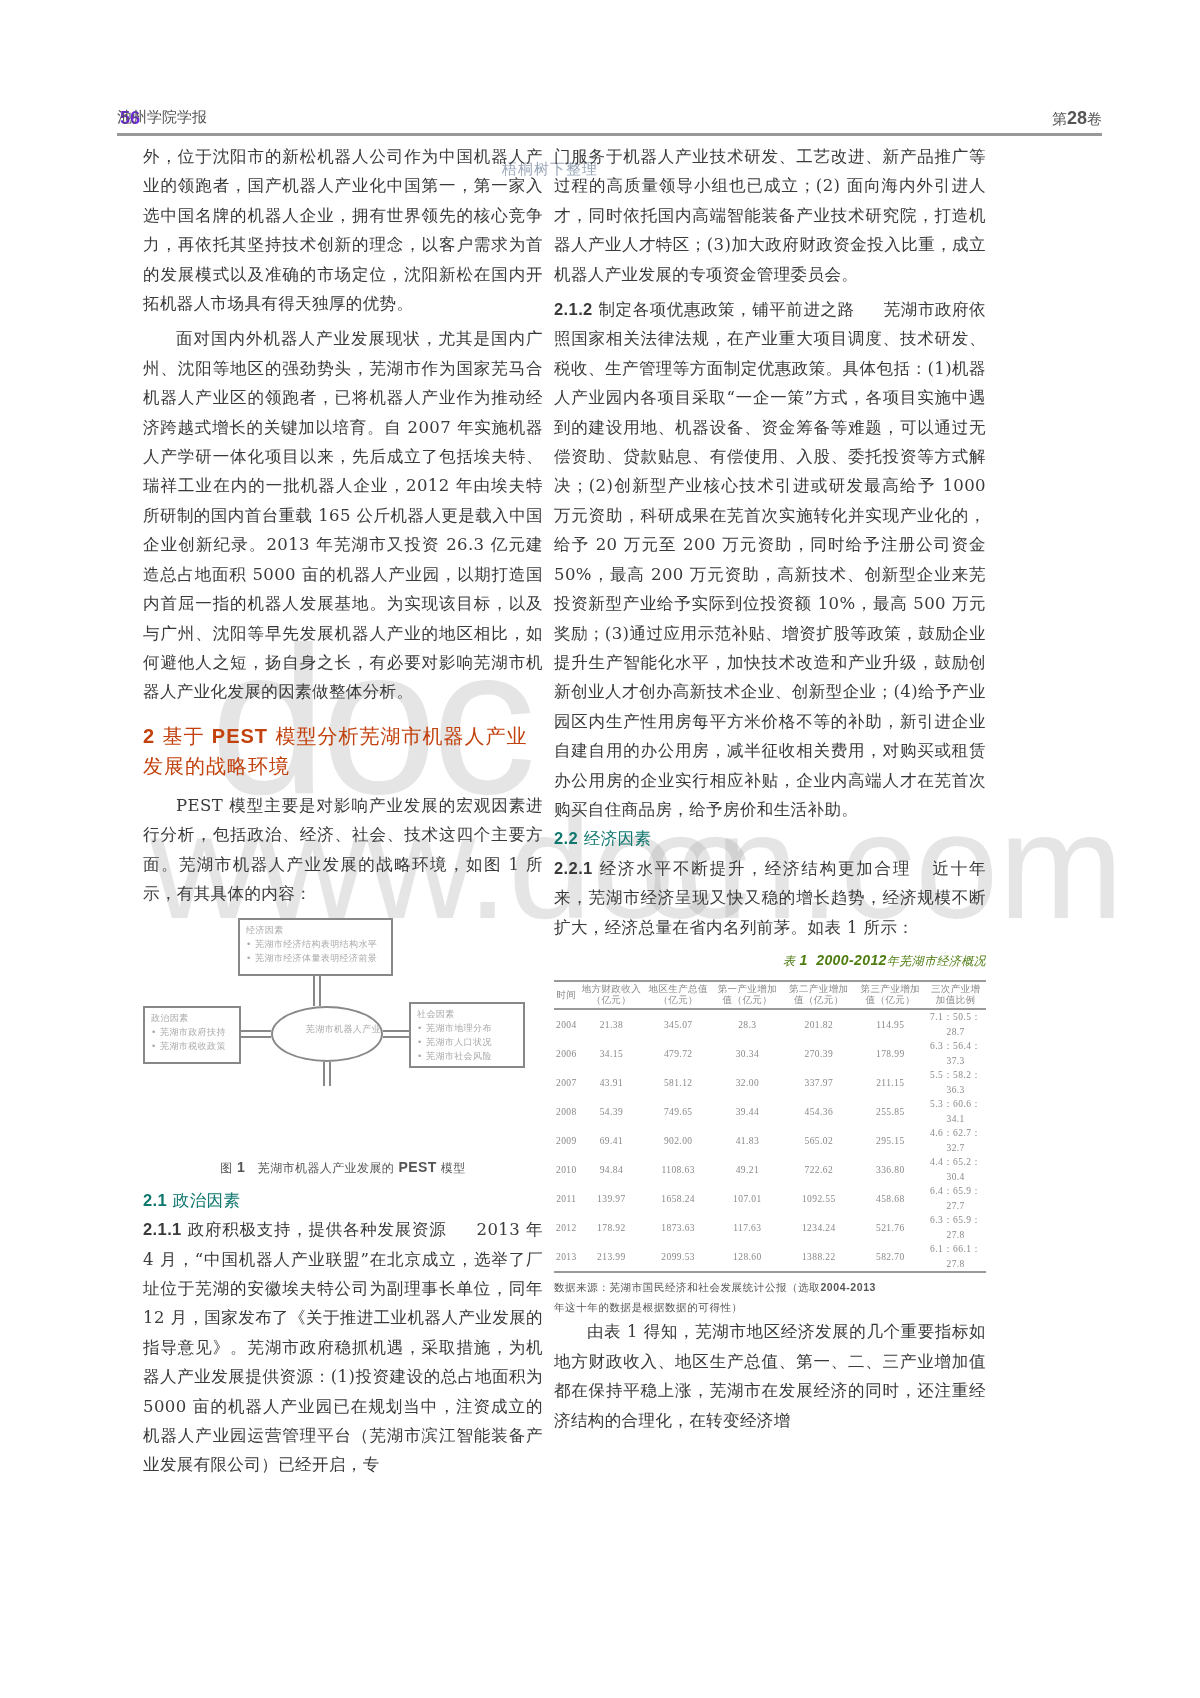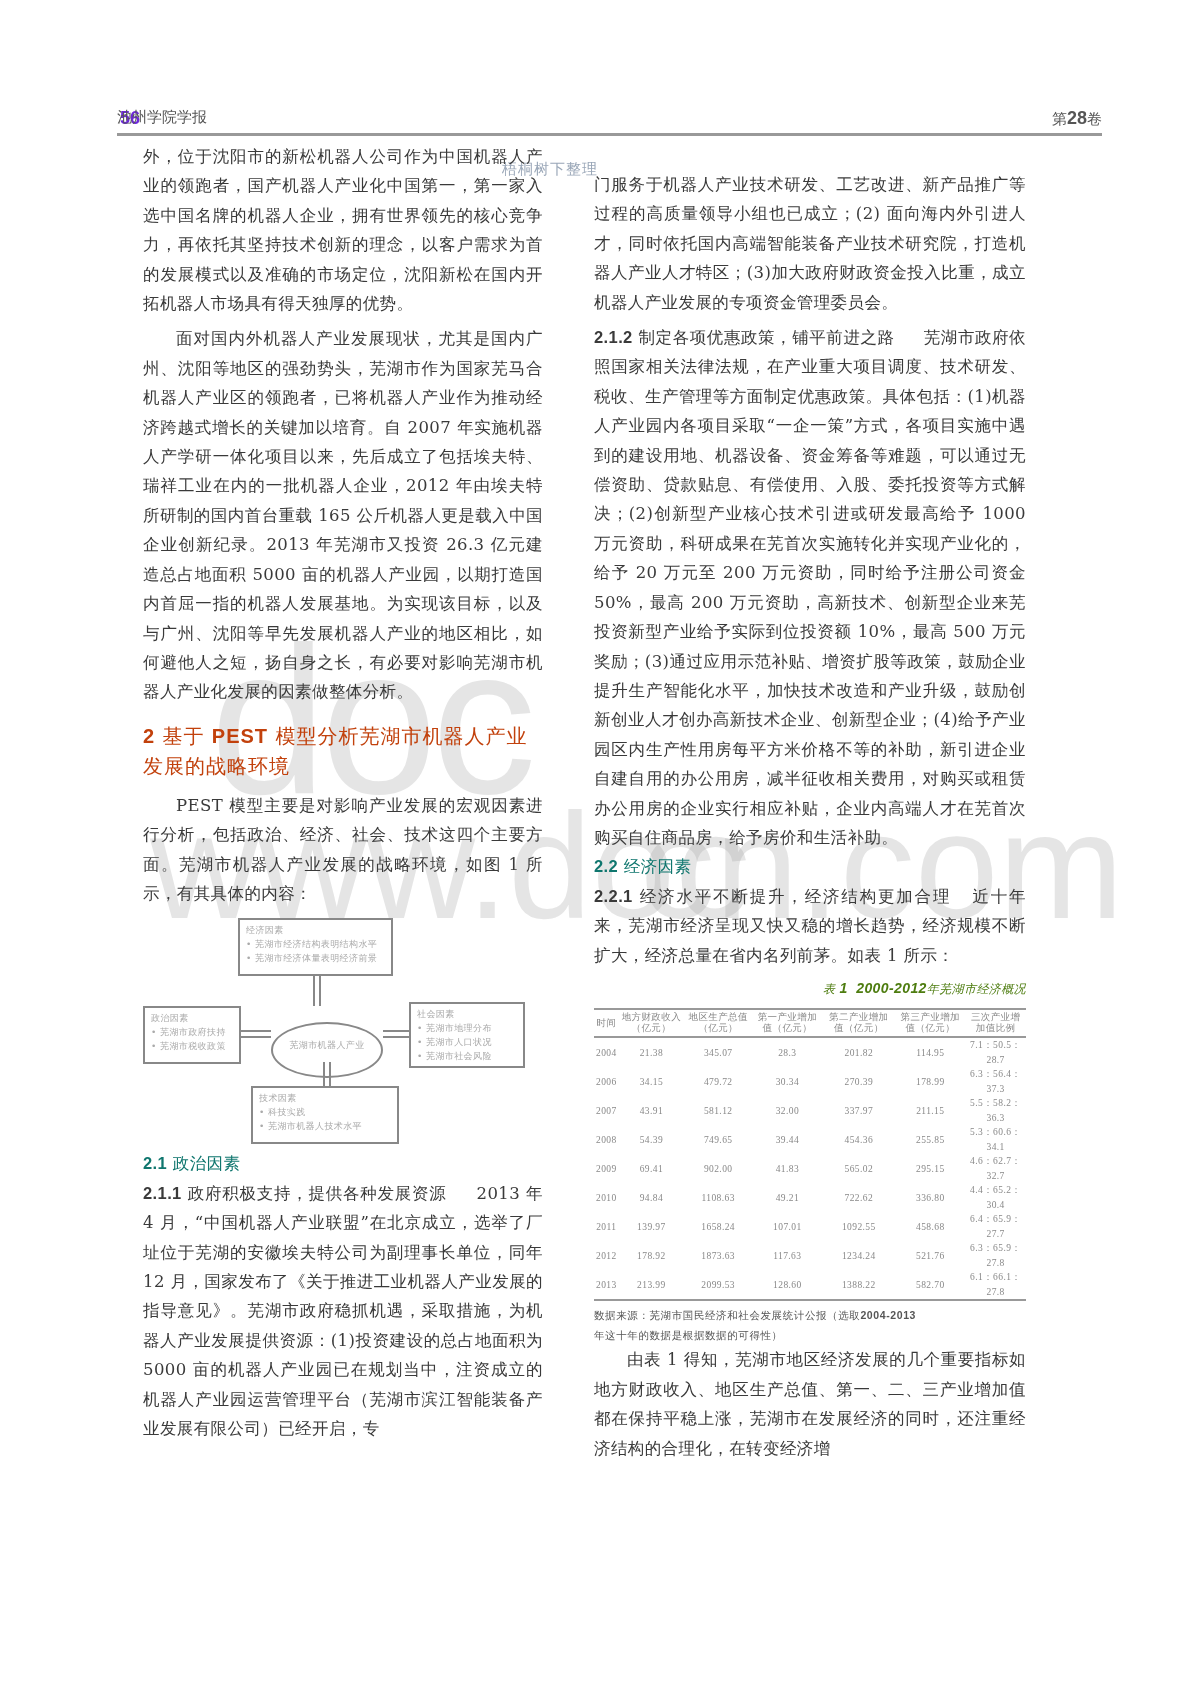--- a/index.html
+++ b/index.html
@@ -13,7 +13,7 @@
   .rule { position:absolute; left:117px; top:133px; width:985px; height:3px; background:#999; }
   .col { position:absolute; top:142px; font-size:16.5px; line-height:29.4px; letter-spacing:0.4px; color:#3a3a3a; }
   .col.left { left:143px; width:400px; }
-  .col.right { left:594px; width:432px;margin-top:28px; }
+  .col.right { left:554px; width:432px; }
   .col p { margin:0; text-align:justify; }
   .ind { text-indent:2em; }
   h2 { margin:14px 0 10px 0; font-family:"DejaVu Sans","Liberation Sans",sans-serif; font-weight:normal;

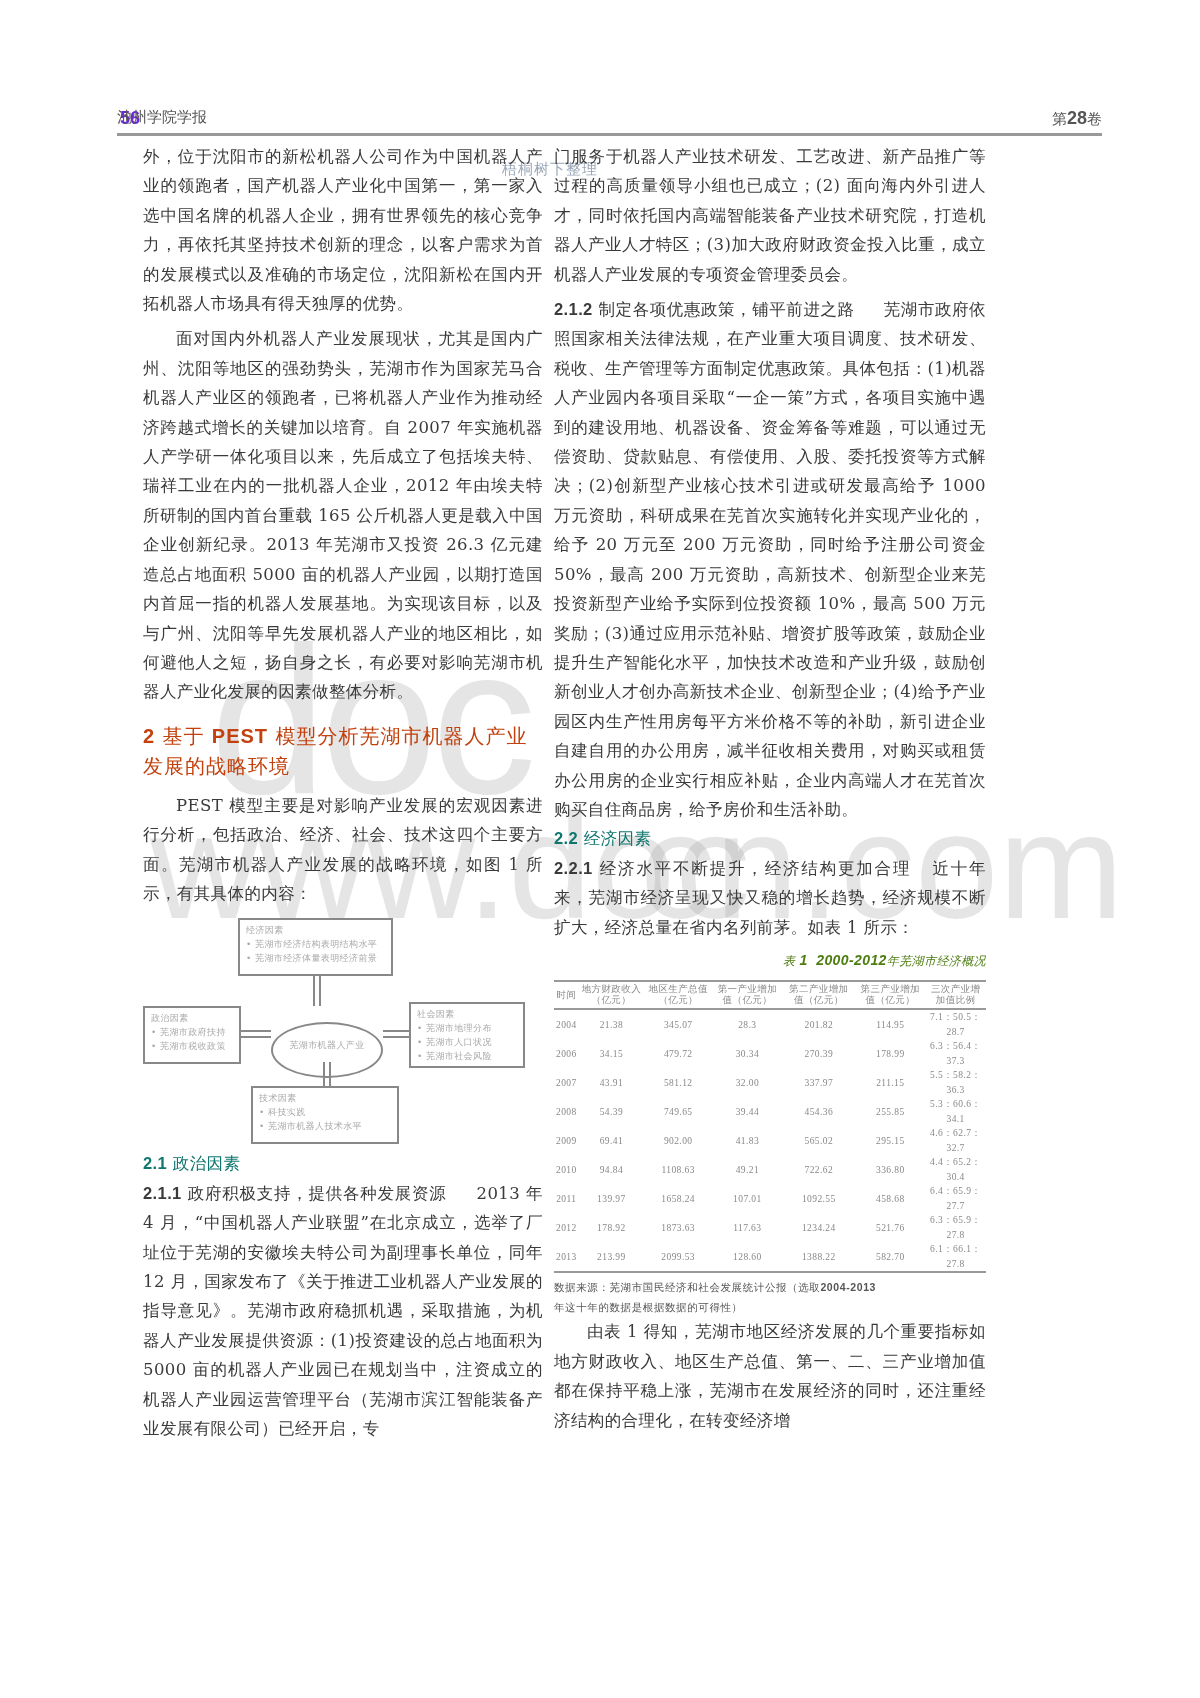--- a/index.html
+++ b/index.html
@@ -77,7 +77,7 @@
       <div>• <span>芜湖市税收政策</span></div>
     </div>
     <div class="arrowh" style="left:98px;top:116px;width:30px;"></div>
-    <div class="ell" style="left:128px;top:108px;width:112px;height:56px;">芜湖市机器人产业</div>
+    <div class="ell" style="left:128px;top:92px;width:112px;height:56px;text-align:right;">芜湖市机器人产业</div>
     <div class="arrowh" style="left:240px;top:116px;width:26px;"></div>
     <div class="fbox" style="left:266px;top:88px;width:116px;height:66px;">
       <div>社会因素</div>

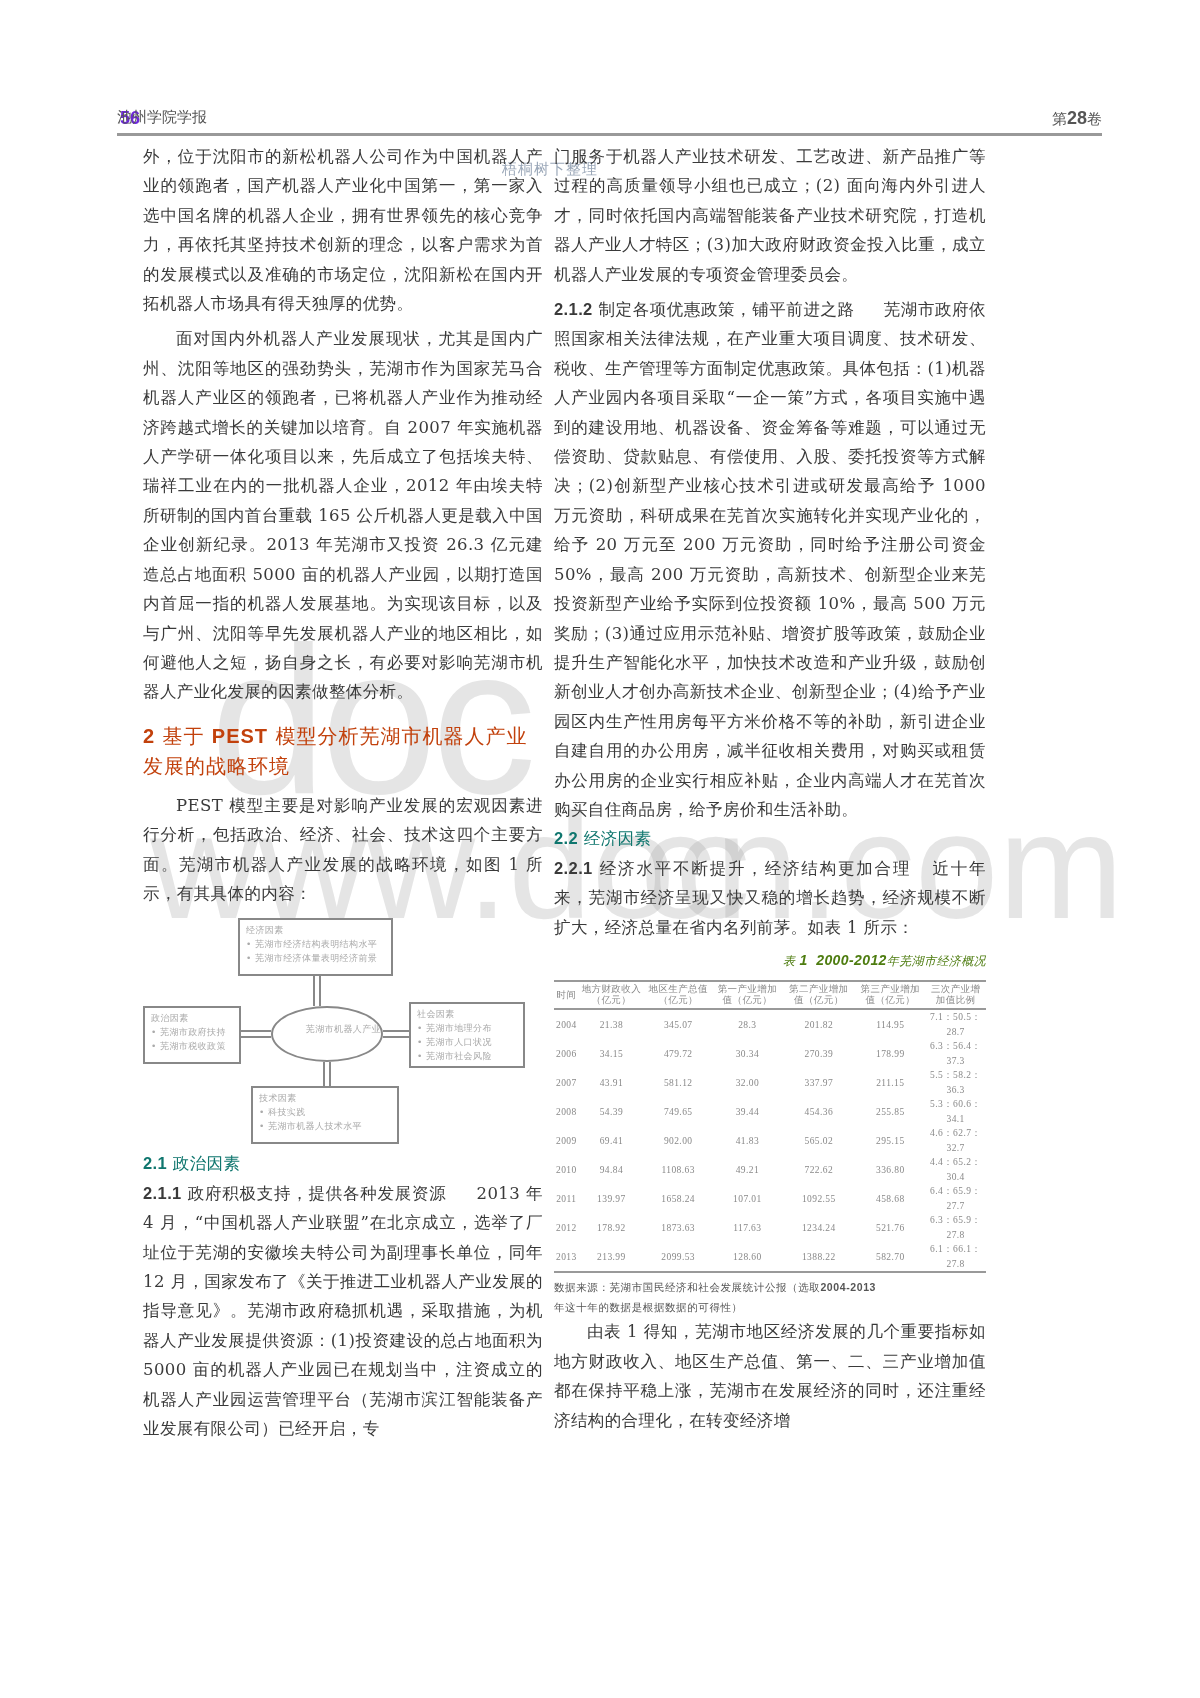--- a/index.html
+++ b/index.html
@@ -86,11 +86,6 @@
       <div>• <span>芜湖市社会风险</span></div>
     </div>
     <div class="arrowv" style="left:180px;top:148px;height:24px;"></div>
-    <div class="fbox" style="left:108px;top:172px;width:148px;height:58px;">
-      <div>技术因素</div>
-      <div>• <span>科技实践</span></div>
-      <div>• <span>芜湖市机器人技术水平</span></div>
-    </div>
   </div>
 
   <h3><b class="sub" style="font-family:'Liberation Sans',sans-serif;">2.1</b> <span>政治因素</span></h3>

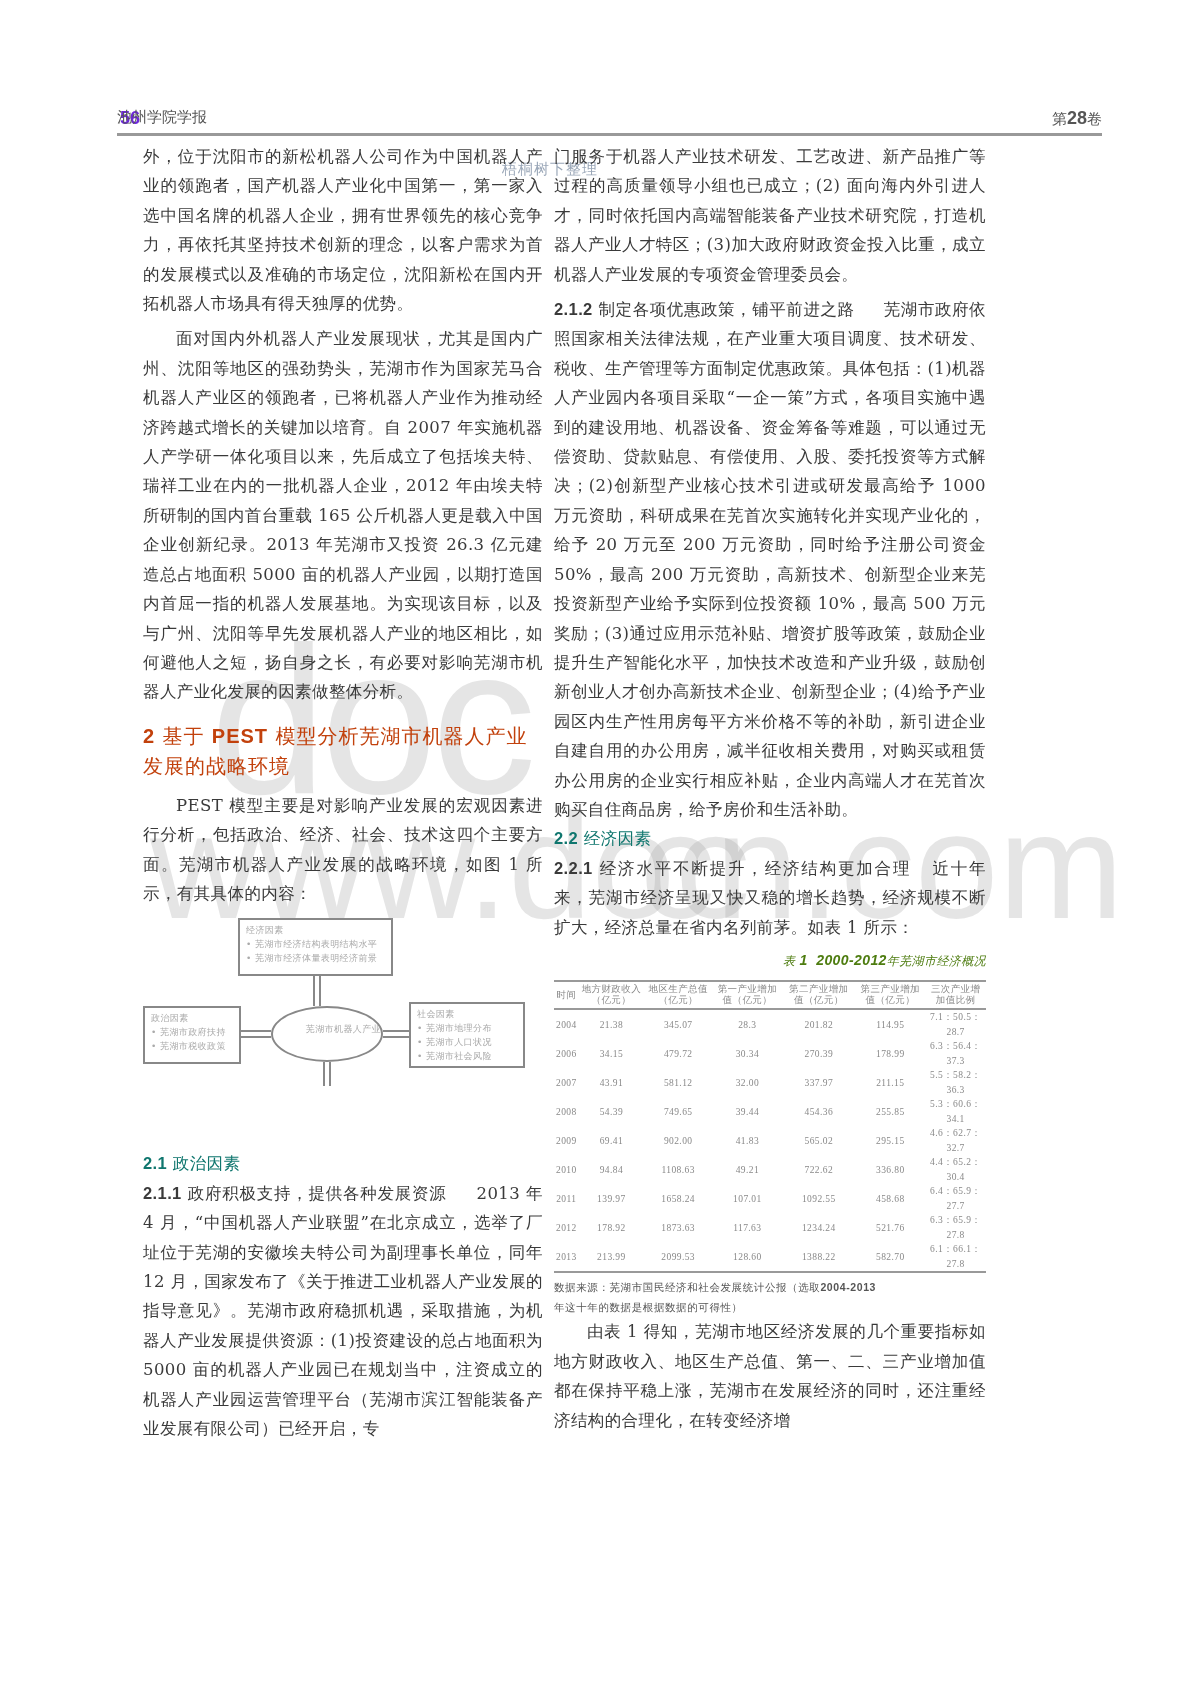--- a/index.html
+++ b/index.html
@@ -87,6 +87,9 @@
     </div>
     <div class="arrowv" style="left:180px;top:148px;height:24px;"></div>
   </div>
+  <div class="figcap">
+    <span>图</span> <b>1</b>&nbsp;&nbsp; <span>芜湖市机器人产业发展的</span> <b>PEST</b> <span>模型</span>
+  </div>
 
   <h3><b class="sub" style="font-family:'Liberation Sans',sans-serif;">2.1</b> <span>政治因素</span></h3>
   <p><b style="font-family:'Liberation Sans',sans-serif;">2.1.1</b> <span>政府积极支持，提供各种发展资源</span>&nbsp;&nbsp;&nbsp;&nbsp; <span>2013 年 4 月，“中国机器人产业联盟”在北京成立，选举了厂址位于芜湖的安徽埃夫特公司为副理事长单位，同年 12 月，国家发布了《关于推进工业机器人产业发展的指导意见》。芜湖市政府稳抓机遇，采取措施，为机器人产业发展提供资源：(1)投资建设的总占地面积为 5000 亩的机器人产业园已在规划当中，注资成立的机器人产业园运营管理平台（芜湖市滨江智能装备产业发展有限公司）已经开启，专</span></p>

